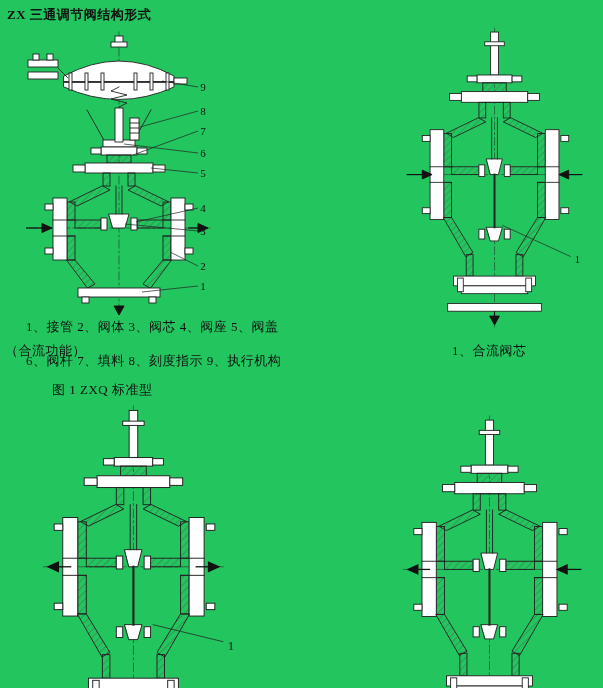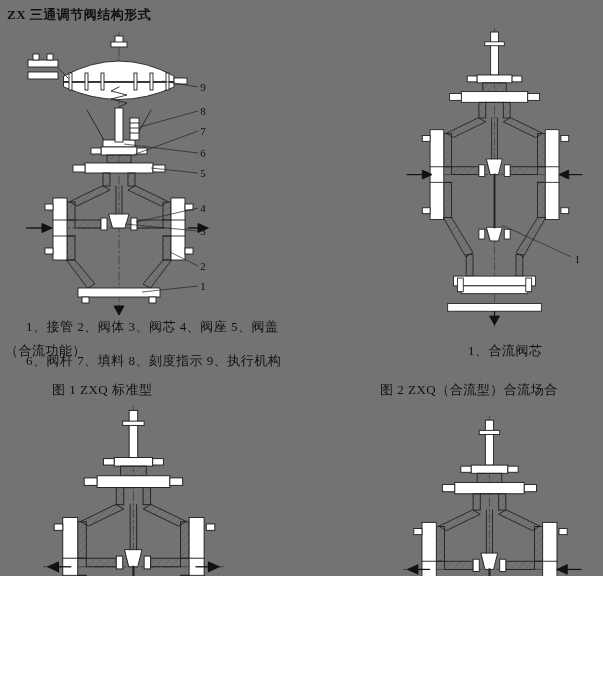--- a/index.html
+++ b/index.html
@@ -4,7 +4,7 @@
 <style>
   html,body{margin:0;padding:0;background:#fff;}
   .page{
-    position:relative;width:603px;height:576px;background:#737373;
+    position:relative;width:603px;height:688px;background:#22c55e;
     overflow:hidden;color:#111;
     font-family:"Liberation Serif","DejaVu Serif",serif;
   }

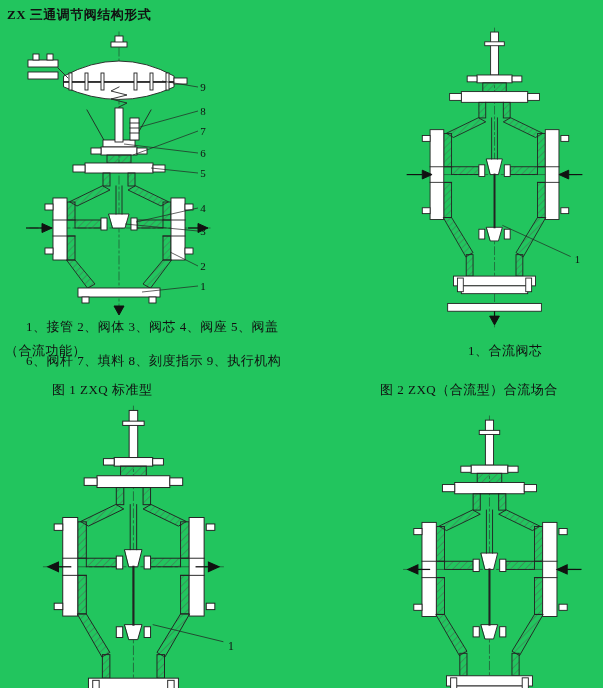--- a/index.html
+++ b/index.html
@@ -225,7 +225,7 @@
   <div class="abs legend" style="left:5px;top:342px">（合流功能）</div>
   <div class="abs caption" style="left:52px;top:381px">图 1 ZXQ 标准型</div>
 
-  <div class="abs legend" style="left:468px;top:342px">1、合流阀芯</div>
+  <div class="abs legend" style="left:452px;top:342px">1、合流阀芯</div>
   <div class="abs caption" style="left:380px;top:381px">图 2 ZXQ（合流型）合流场合</div>
 
   <svg class="abs" style="left:22px;top:404px" width="225" height="332" viewBox="0 0 210 310">

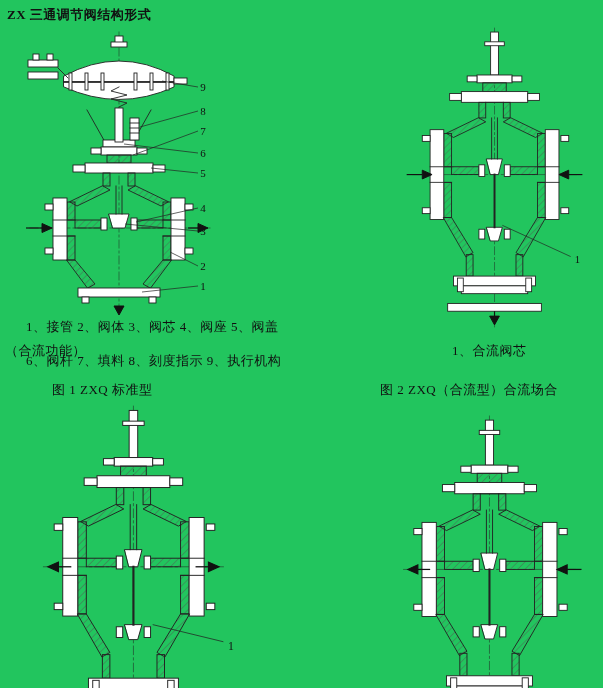--- a/index.html
+++ b/index.html
@@ -226,7 +226,6 @@
   <div class="abs caption" style="left:52px;top:381px">图 1 ZXQ 标准型</div>
 
   <div class="abs legend" style="left:452px;top:342px">1、合流阀芯</div>
-  <div class="abs caption" style="left:380px;top:381px">图 2 ZXQ（合流型）合流场合</div>
 
   <svg class="abs" style="left:22px;top:404px" width="225" height="332" viewBox="0 0 210 310">
     <use href="#valve3way"></use>

